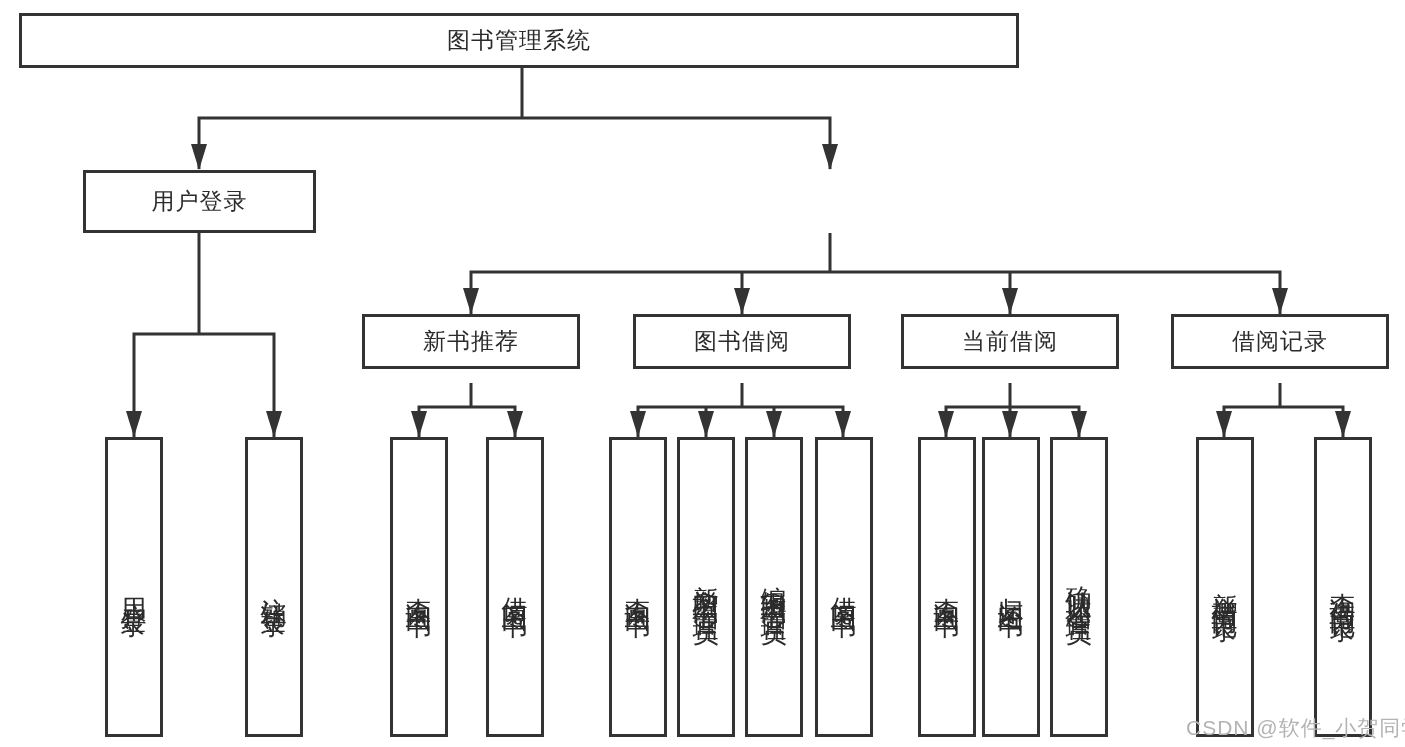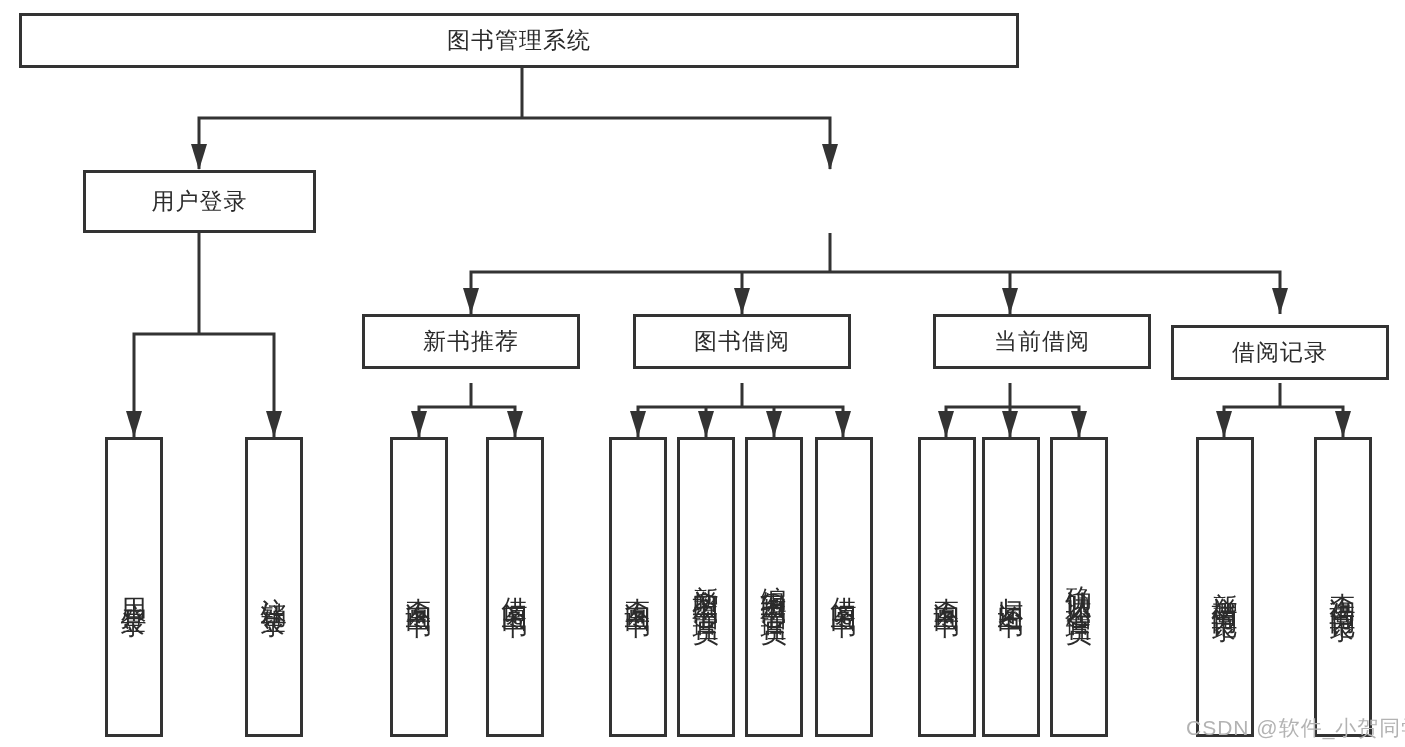--- a/index.html
+++ b/index.html
@@ -130,7 +130,7 @@
   <div class="hbox lv3" style="left:633px;">
     <span>图书借阅</span>
   </div>
-  <div class="hbox lv3" style="left:901px;margin-left:32px;">
+  <div class="hbox lv3" style="left:901px;">
     <span>当前借阅</span>
   </div>
   <div class="hbox lv3" style="left:1171px;margin-top:11px;">

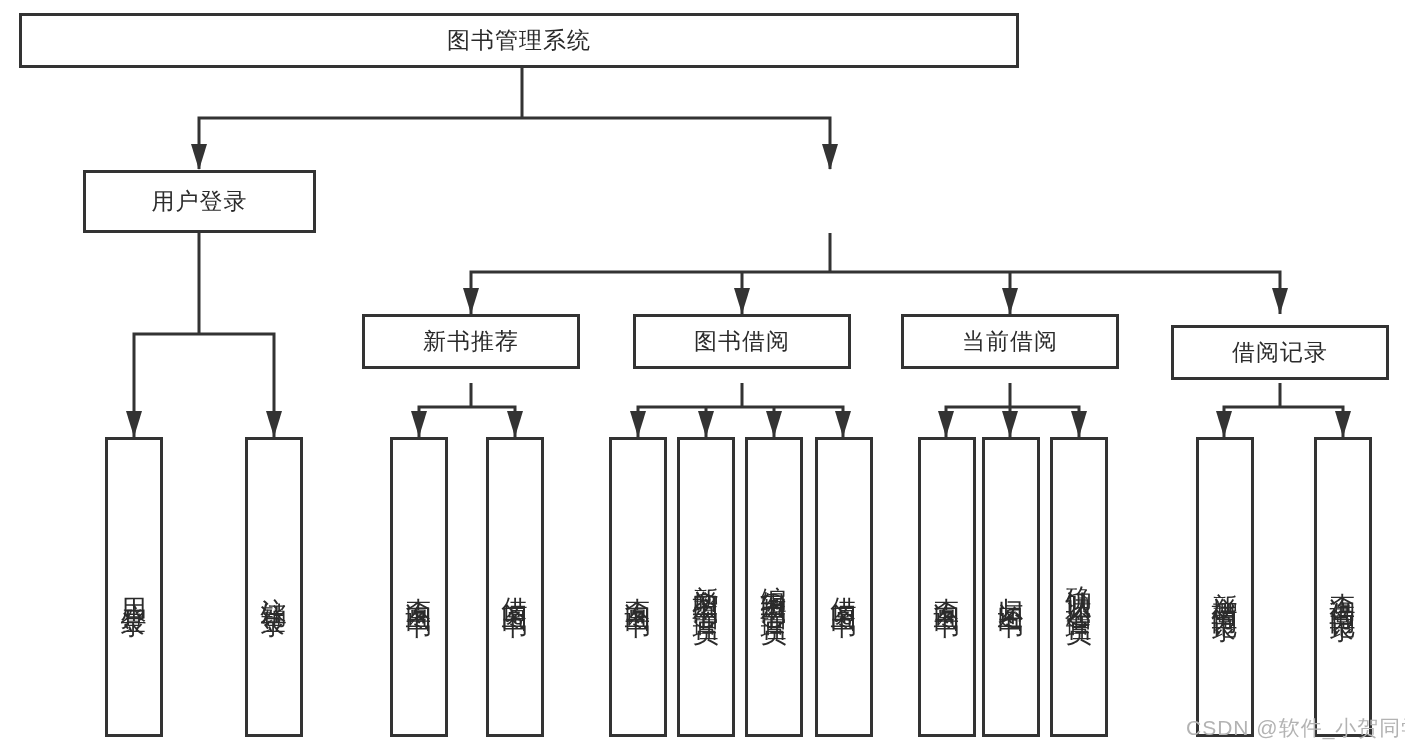--- a/index.html
+++ b/index.html
@@ -133,7 +133,7 @@
   <div class="hbox lv3" style="left:901px;">
     <span>当前借阅</span>
   </div>
-  <div class="hbox lv3" style="left:1171px;margin-top:11px;">
+  <div class="hbox lv3" style="left:1171px;">
     <span>借阅记录</span>
   </div>
 

